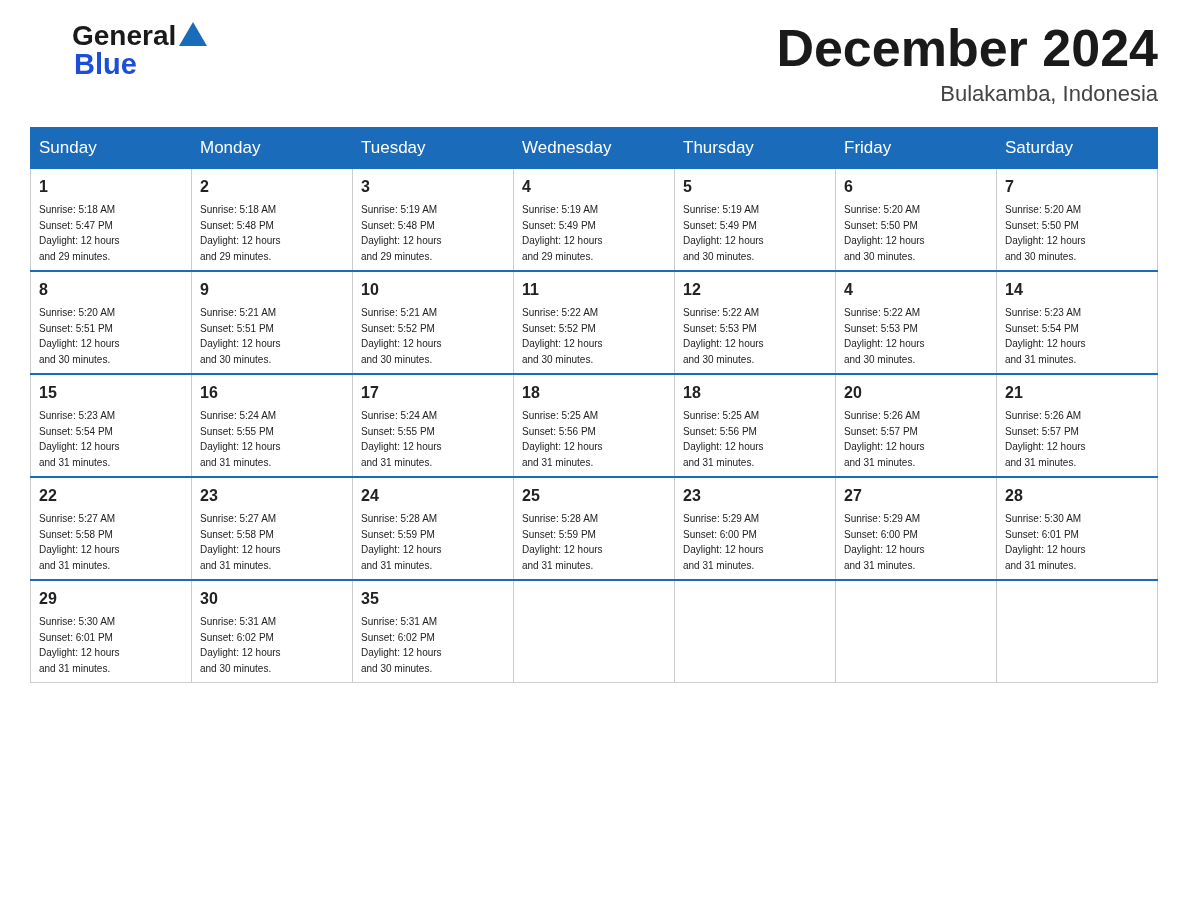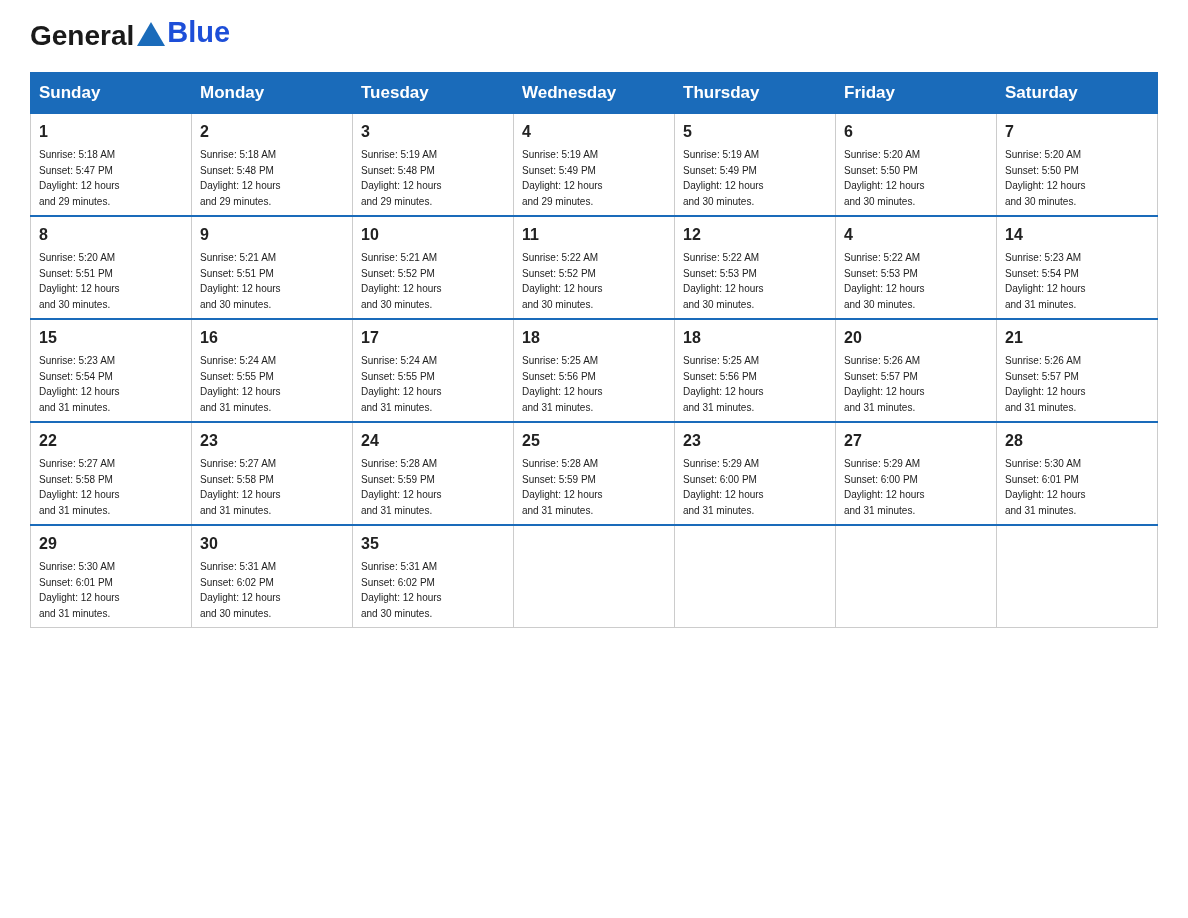--- a/index.html
+++ b/index.html
@@ -92,7 +92,7 @@
 
 <div class="header">
   <div class="logo">
-    <div style="display:flex; flex-direction:row; align-items:flex-start;">
+    <div style="display:flex; flex-direction:column; align-items:flex-start;margin-left:42px;">
       <div style="display:flex; align-items:center;">
         <span class="logo-text-general">General</span>
         <span style="display:inline-block; margin-left:3px; vertical-align:middle;">

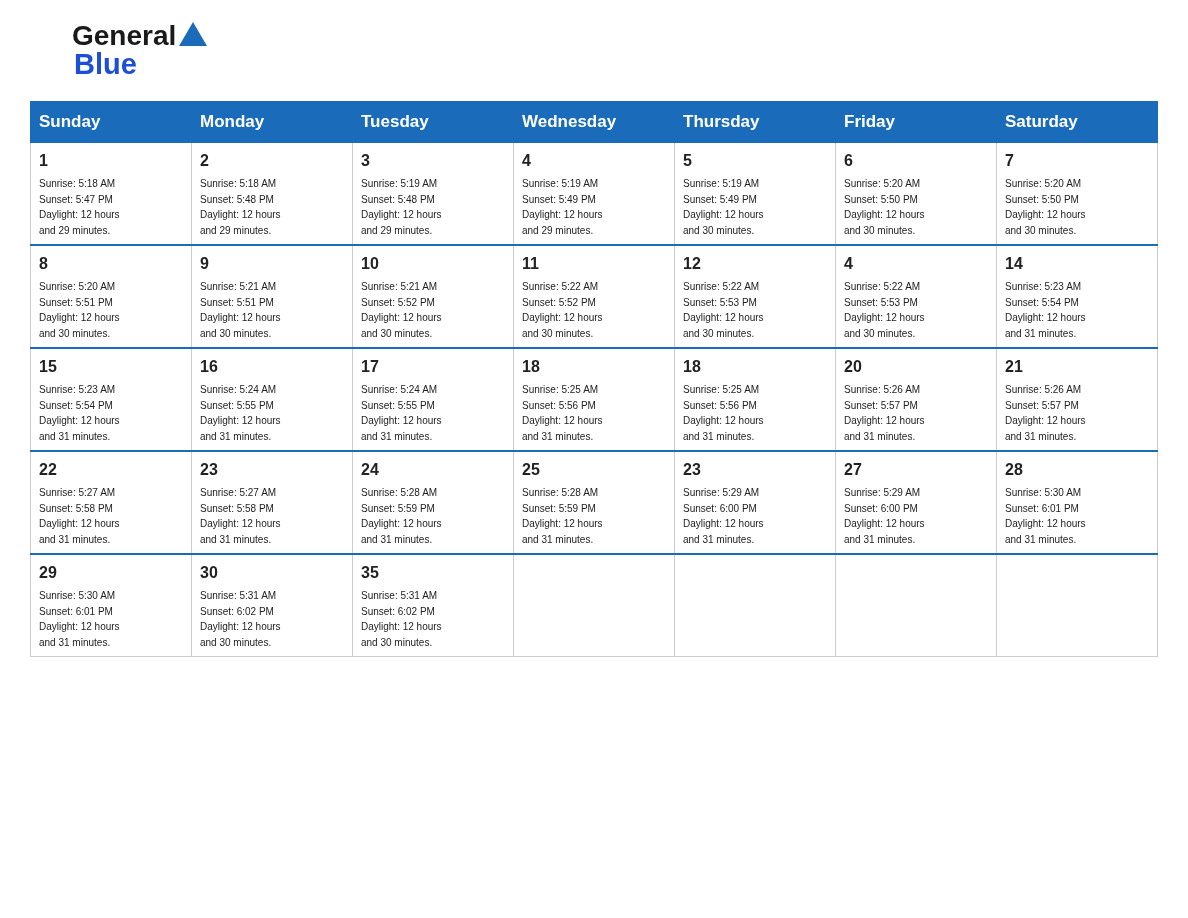--- a/index.html
+++ b/index.html
@@ -105,6 +105,7 @@
     </div>
   </div>
   <div class="title-section">
+    <div class="month-year">December 2024</div>
   </div>
 </div>
 

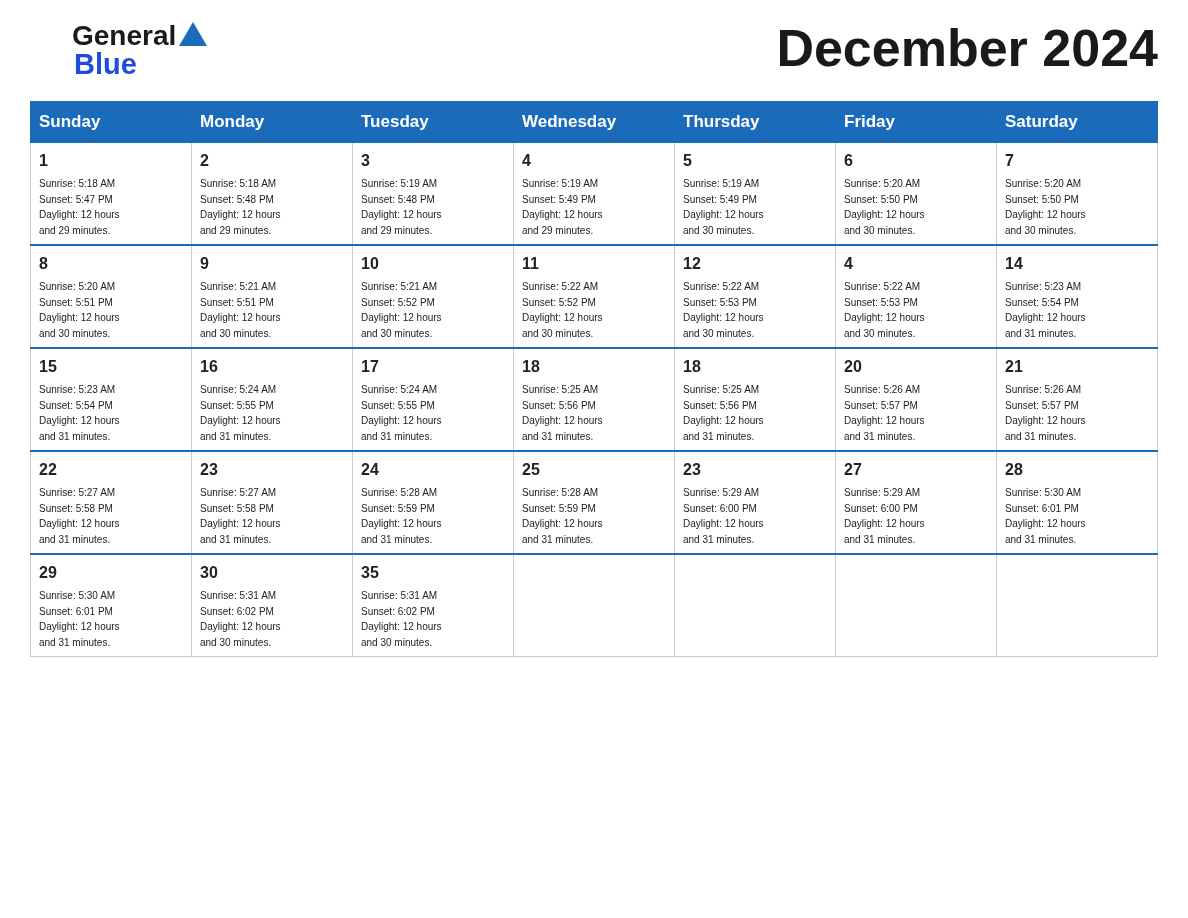--- a/index.html
+++ b/index.html
@@ -106,6 +106,7 @@
   </div>
   <div class="title-section">
     <div class="month-year">December 2024</div>
+    <div class="location">Bulakamba, Indonesia</div>
   </div>
 </div>
 

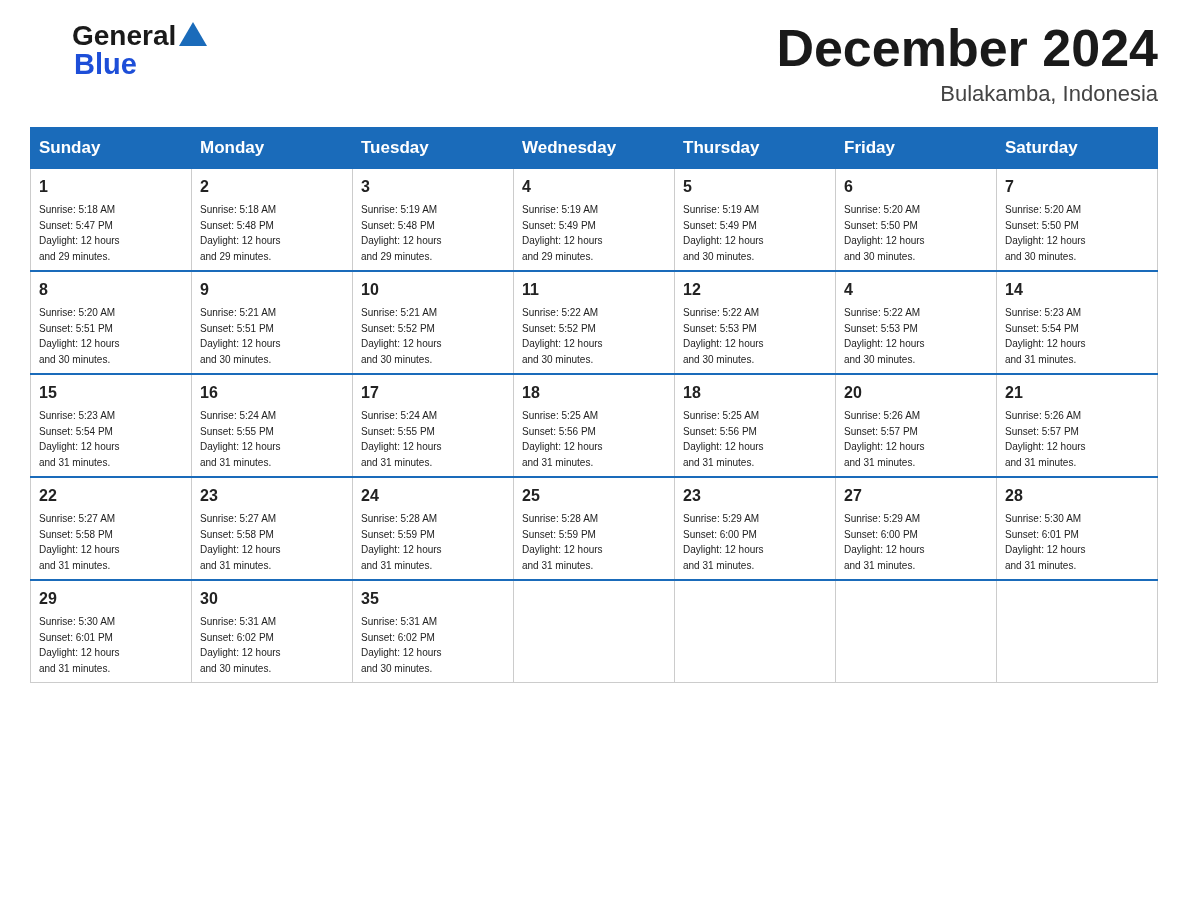--- a/index.html
+++ b/index.html
@@ -55,7 +55,7 @@
       background-color: #1a6bba;
       color: #fff;
       font-size: 17px;
-      font-weight: bold;
+      font-weight: normal;
       padding: 10px 8px;
       text-align: left;
       border: 1px solid #1a6bba;

